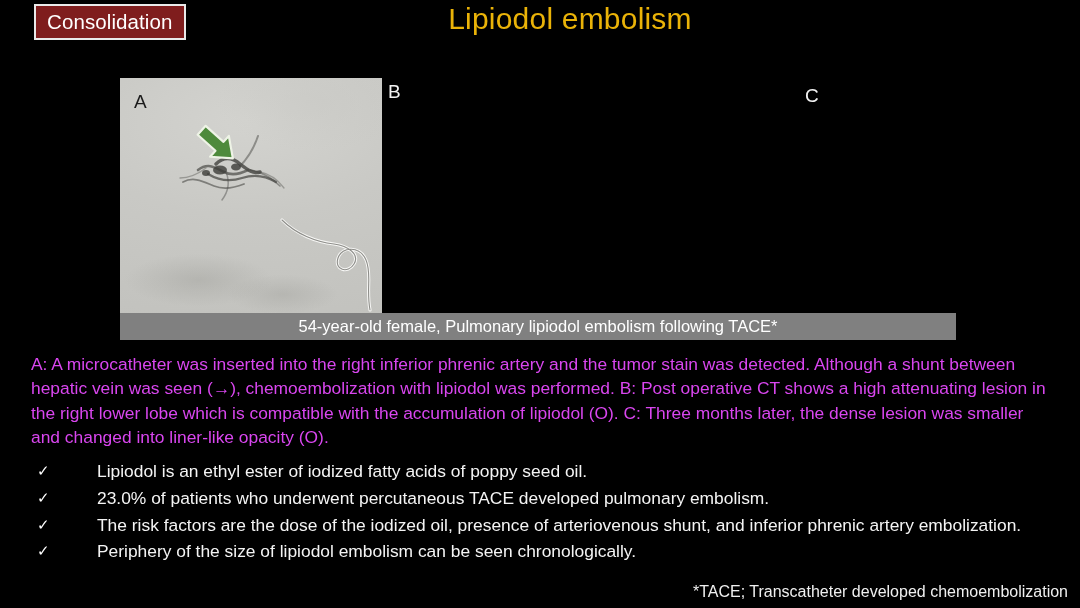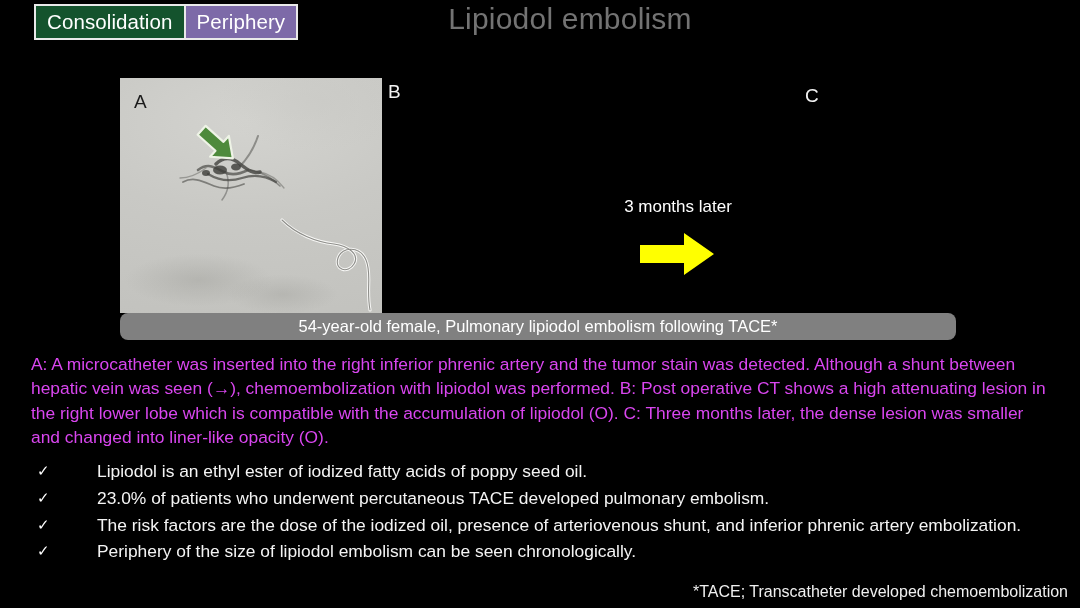--- a/index.html
+++ b/index.html
@@ -25,7 +25,7 @@
     font-size:20.5px; letter-spacing:.1px;
     color:#fff; line-height:1;
   }
-  .tag.green  { background:#14532d; }
+  .tag.green  { background:#7f1d1d; }
   .tag.purple { background:#7d6aa8; border-left:2px solid #e9e9e9; }
 
   

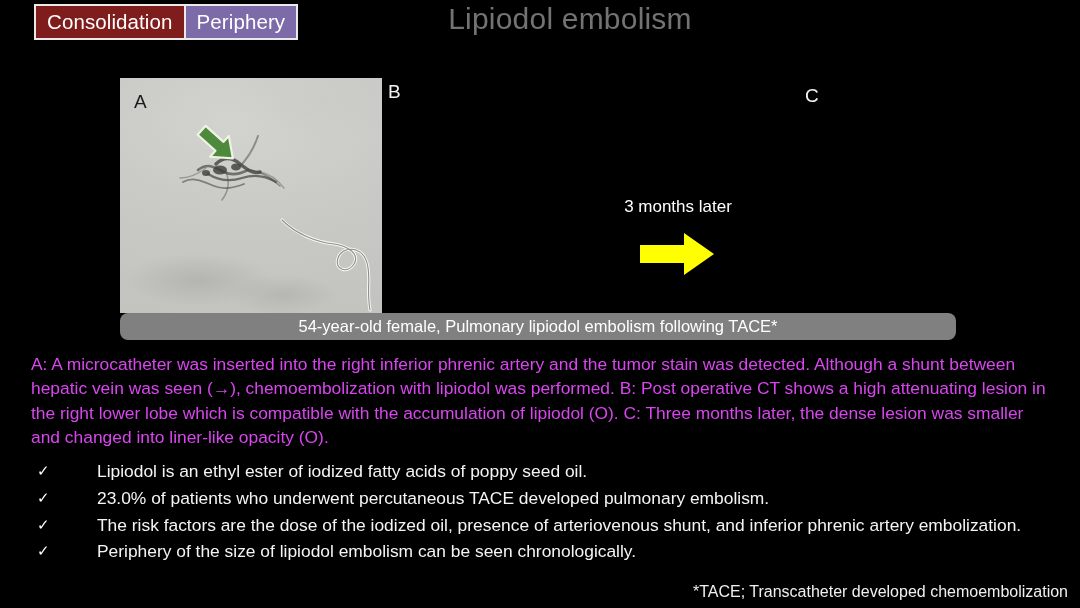--- a/index.html
+++ b/index.html
@@ -121,9 +121,6 @@
 <div id="tag-group">
   <div class="tag green">
     <span>Consolidation</span>
-  </div>
-  <div class="tag purple">
-    <span>Periphery</span>
   </div>
 </div>
 

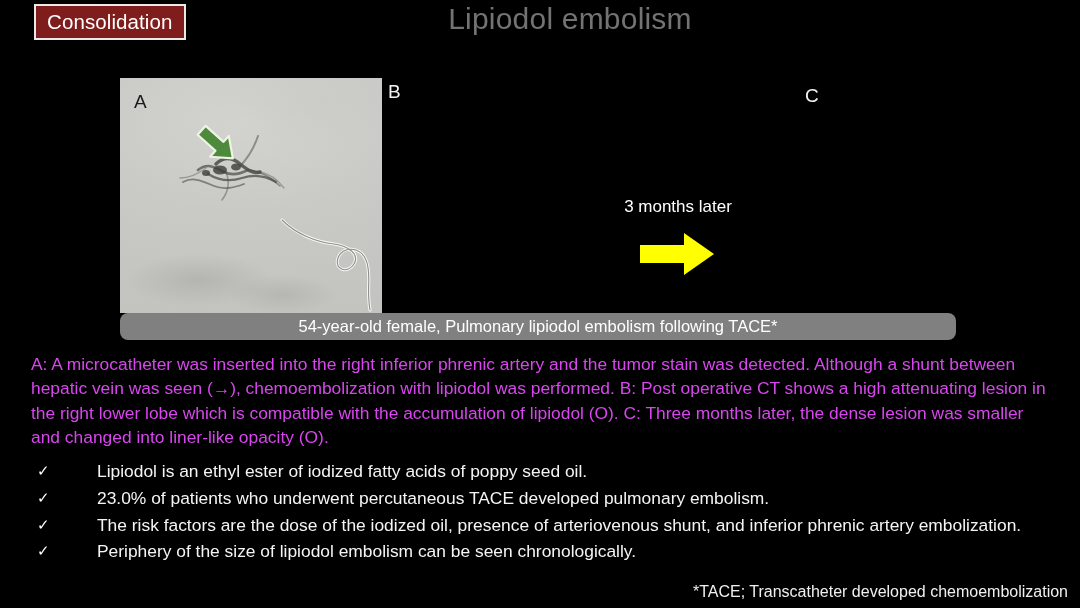--- a/index.html
+++ b/index.html
@@ -32,7 +32,7 @@
   #slide-title {
     position:absolute; left:0; top:2px; width:1080px;
     text-align:center;
-    font-size:30px; font-weight:400; color:#737373;
+    font-size:30px; font-weight:400; color:#eab308;
     padding-left:60px;
     letter-spacing:.2px;
   }

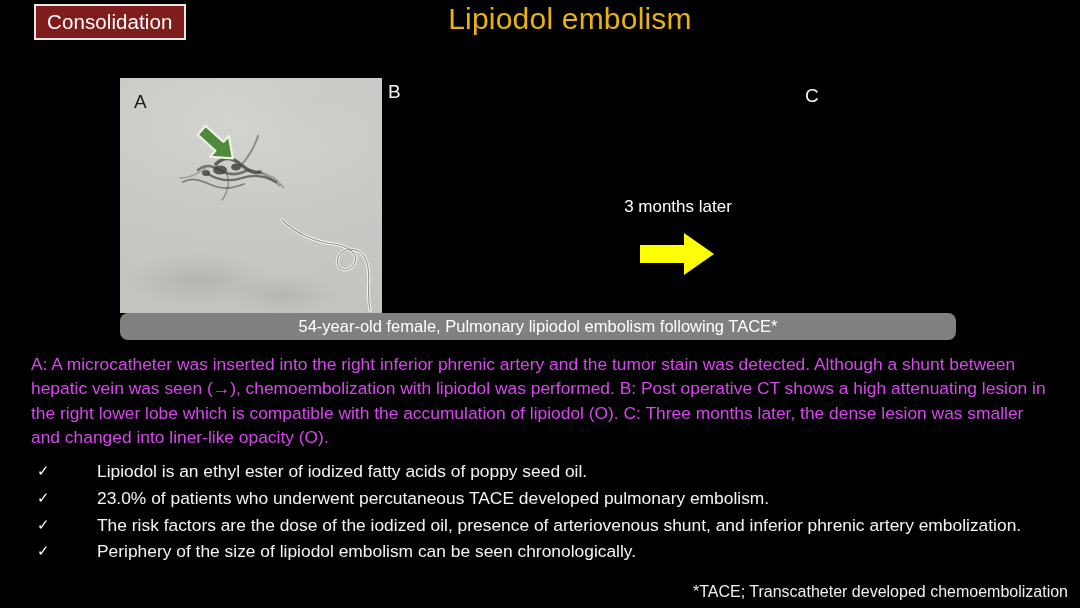--- a/index.html
+++ b/index.html
@@ -228,12 +228,6 @@
     <div class="panel-letter light" style="left:6px; top:34px;">B</div>
   </div>
 
-  <div id="interval-block">
-    <div id="interval-label">3 months later</div>
-    <svg id="interval-arrow" width="78" height="48" viewBox="0 0 78 48">
-      <path d="M2 15 L46 15 L46 3 L76 24 L46 45 L46 33 L2 33 Z" fill="#ffff00"></path>
-    </svg>
-  </div>
 
   <div class="panel" id="panel-c">
     <div class="ct-body"></div>

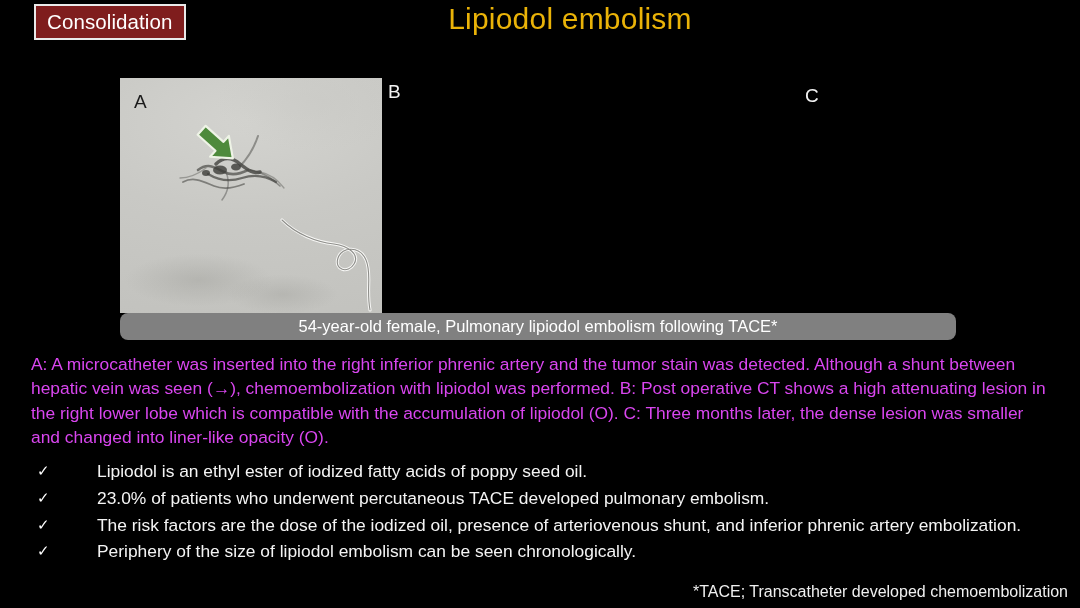--- a/index.html
+++ b/index.html
@@ -86,7 +86,7 @@
   #caption-bar {
     position:absolute; left:120px; top:313px; width:836px; height:27px;
     background:#808080;
-    display:flex; align-items:center; justify-content:center;border-radius:8px;
+    display:flex; align-items:center; justify-content:center;
   }
   #caption-bar span { font-size:16.5px; color:#fff; line-height:1; }
 

